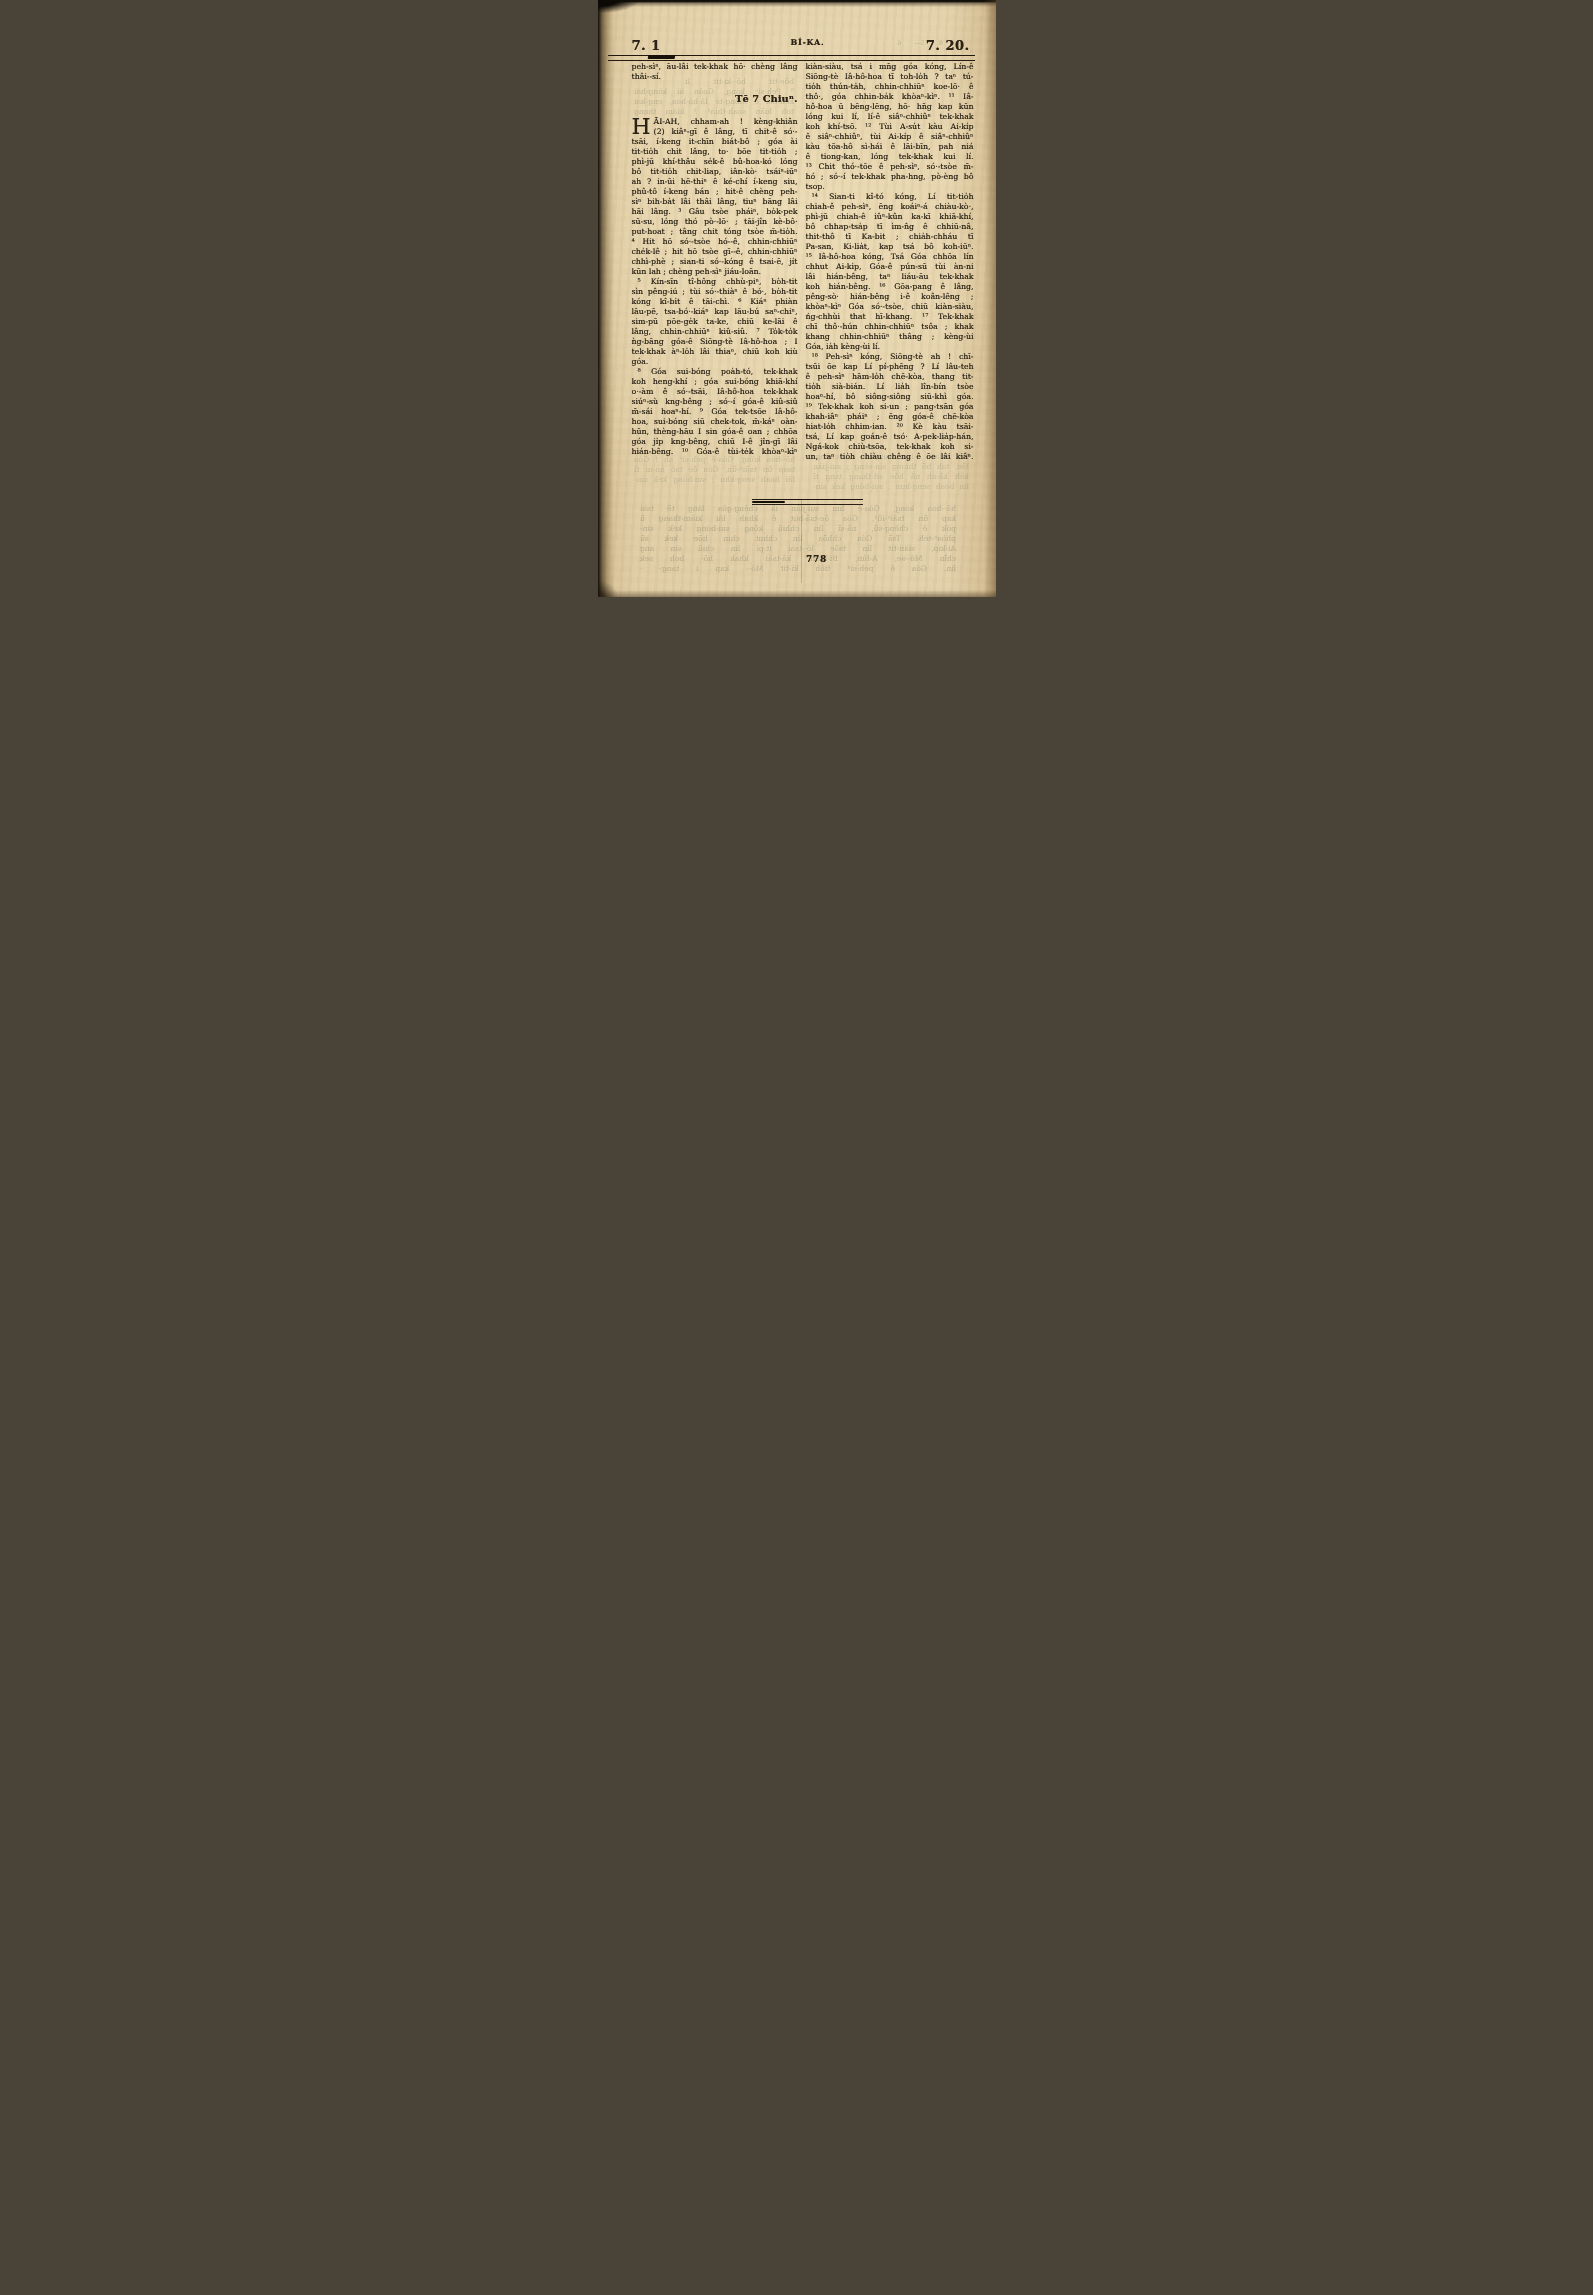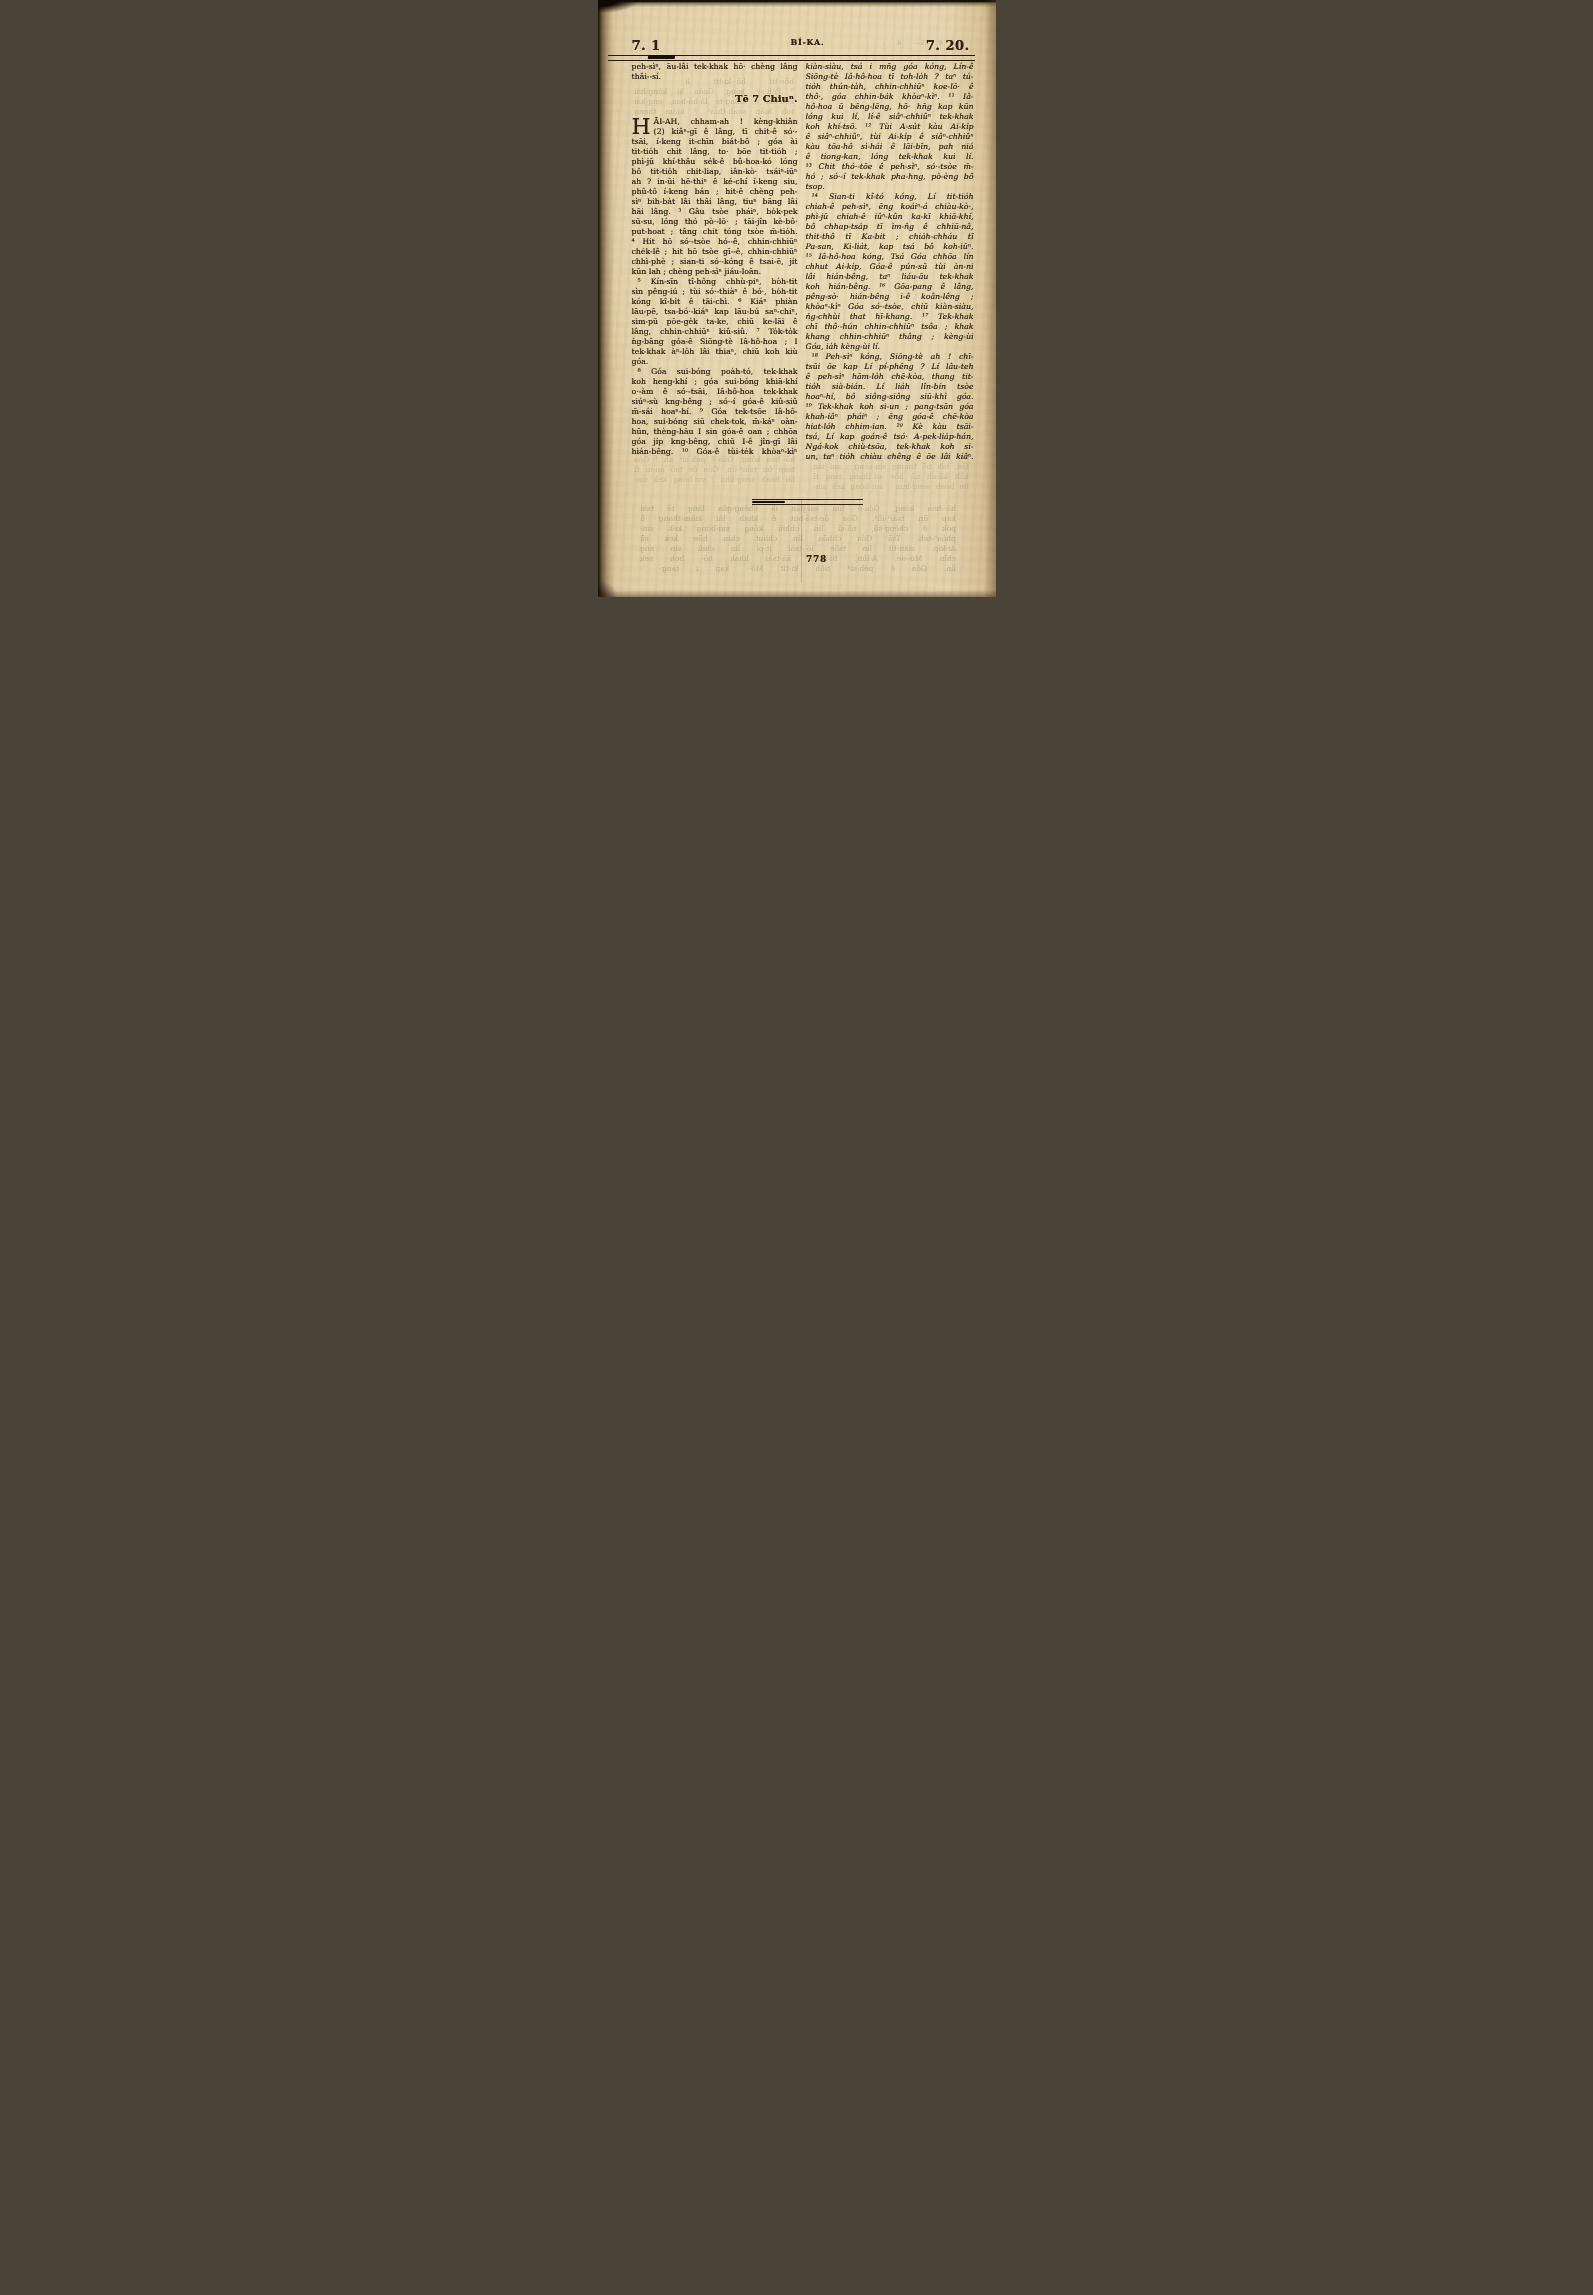--- a/index.html
+++ b/index.html
@@ -50,7 +50,7 @@
   .column{position:absolute;top:62px;font-size:7.7px;line-height:10px;
     text-shadow:0.2px 0.2px 0.2px rgba(40,32,20,0.65);letter-spacing:0.05px;}
   .col-left{left:34px;width:166px;}
-  .col-right{left:208px;width:168px;font-style:italic;}
+  .col-right{left:208px;width:168px;}
   .col-divider{position:absolute;top:61px;left:203px;width:0.7px;height:439px;
     background:linear-gradient(180deg,rgba(48,40,26,0.55) 0 88%,rgba(48,40,26,0.22) 100%);}
   .col-divider-ghost{position:absolute;top:500px;left:203px;width:0.5px;height:83px;background:rgba(60,52,36,0.22);}

